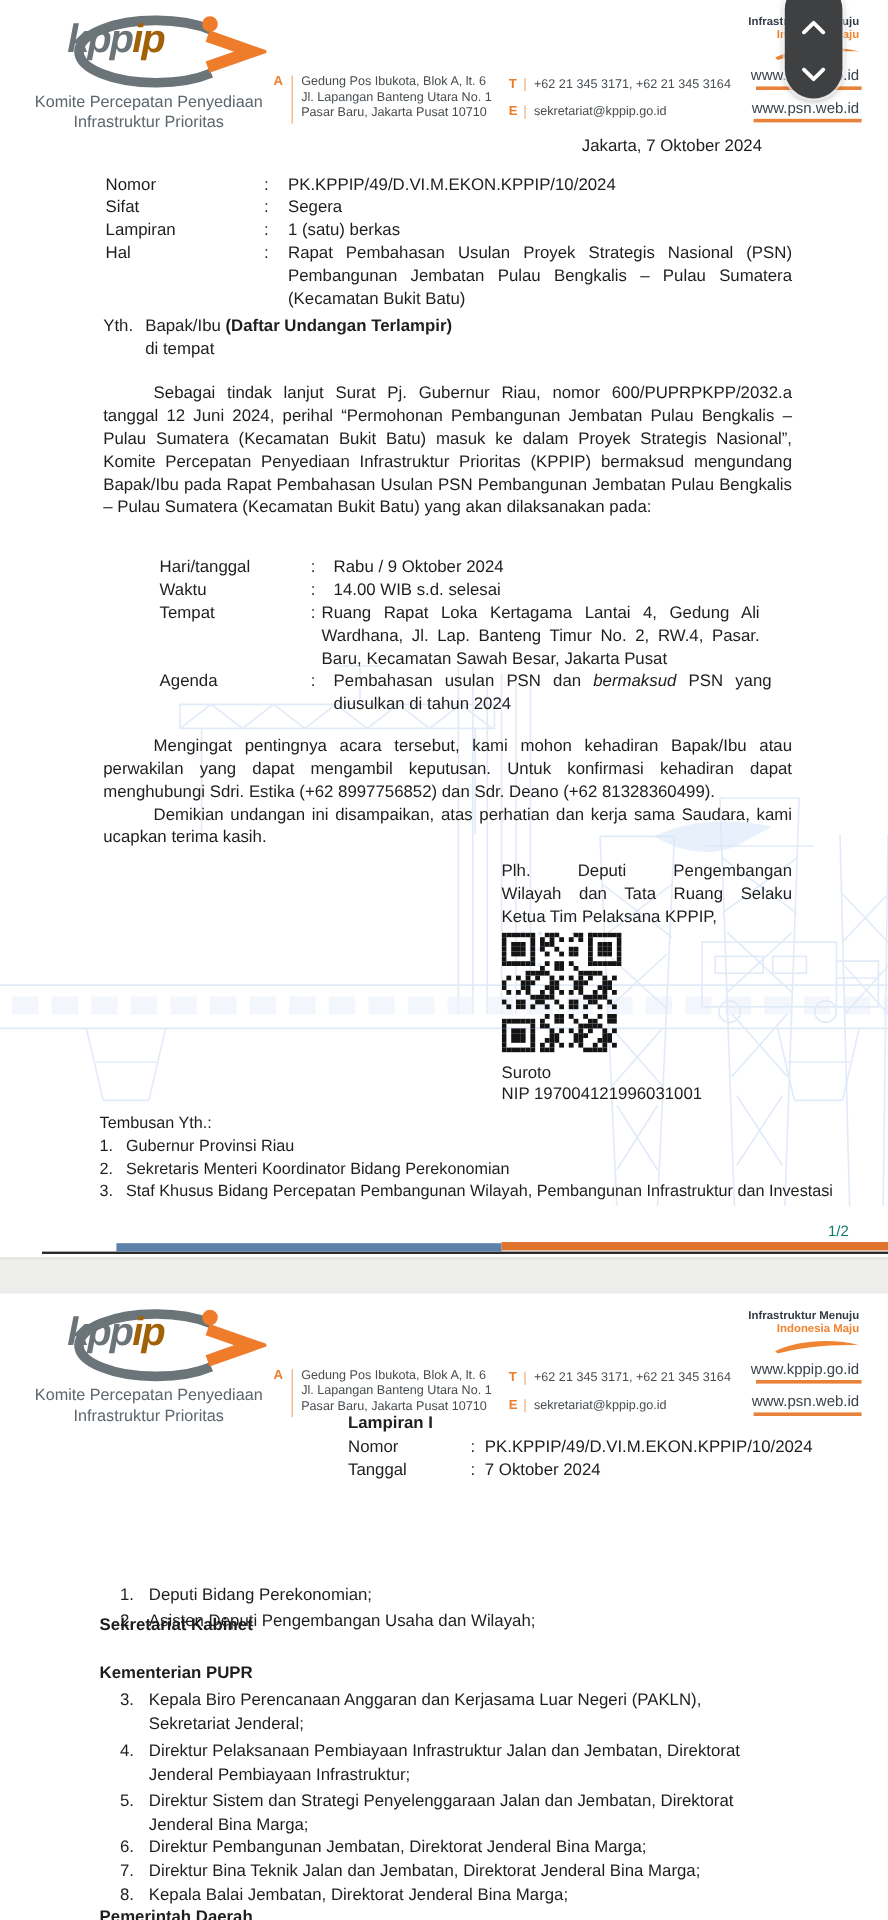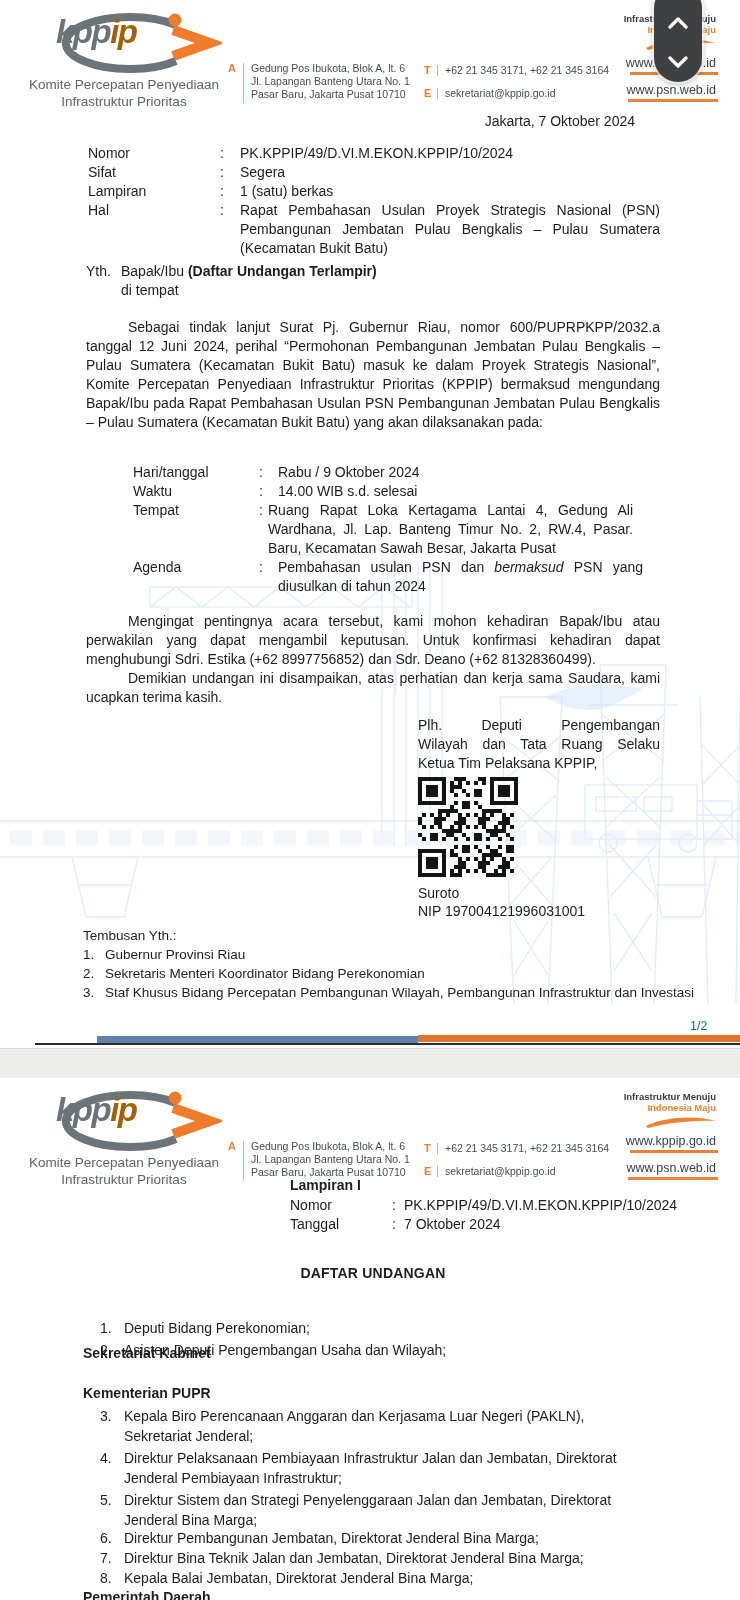--- a/index.html
+++ b/index.html
@@ -507,7 +507,6 @@
   <div class="abs t14" style="left:392px;top:137px;">:</div>
   <div class="abs t14" style="left:404px;top:137px;">7 Oktober 2024</div>
 
-  <div class="abs t14 b" style="left:86px;top:186px;width:574px;text-align:center;letter-spacing:0.2px;">DAFTAR UNDANGAN</div>
 
   <div class="abs t14 b" style="left:83px;top:218px;margin-top:48px;">Sekretariat Kabinet</div>
   <div class="abs lrow" style="left:100px;top:240px;">

